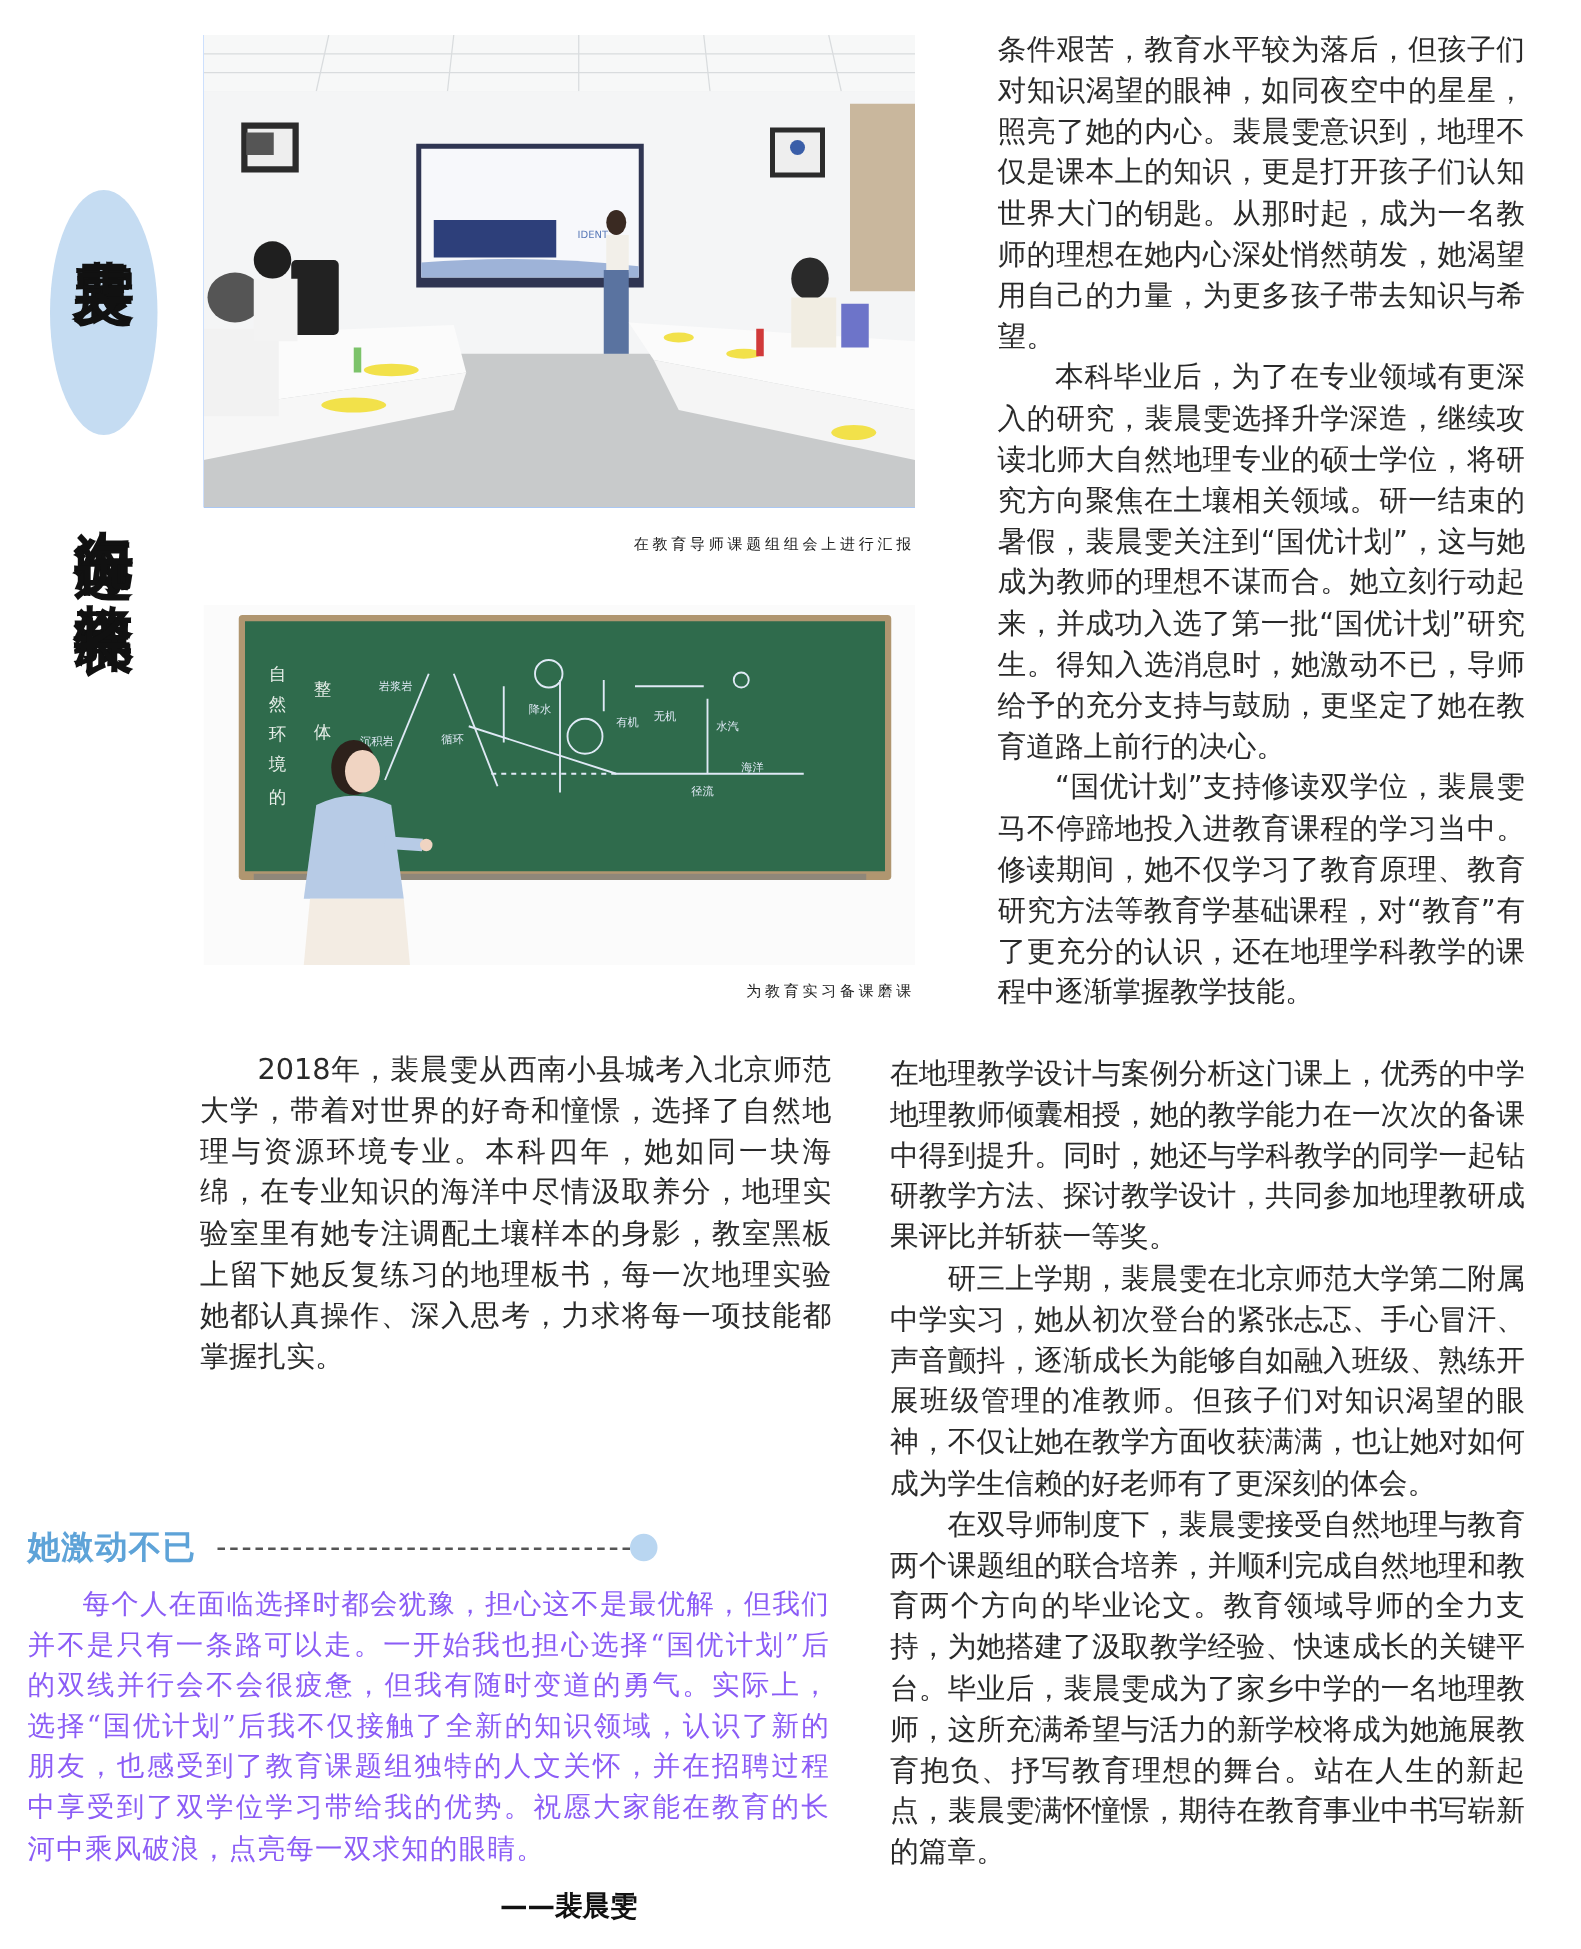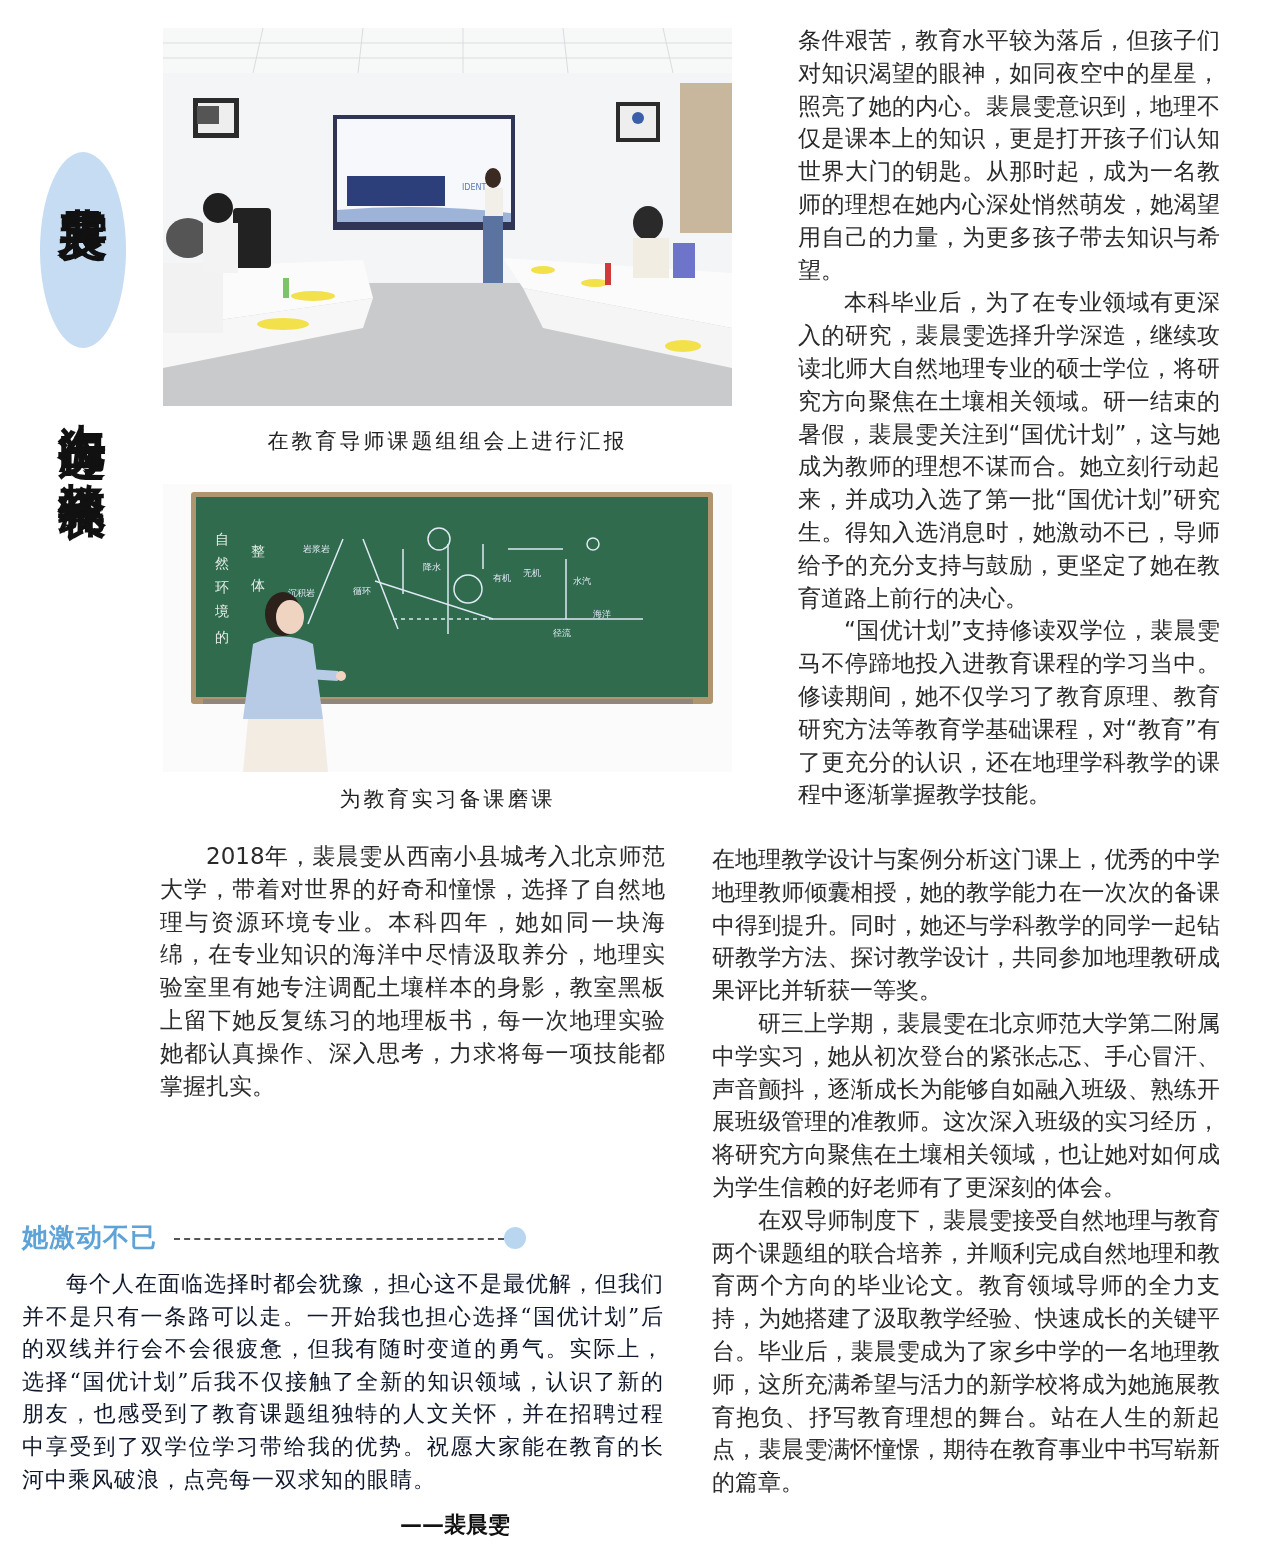--- a/index.html
+++ b/index.html
@@ -22,8 +22,8 @@
   .photo1 { left:163px; top:28px; width:569px; height:378px; background:#3b82f6; }
   .photo2 { left:163px; top:484px; width:569px; height:288px; background:#fafafa; }
 
-  .caption { font-family:"DejaVu Serif","Liberation Serif",serif; font-size:21px;
-             letter-spacing:3px; color:#222; text-align:center; }
+  .caption { font-family:"DejaVu Serif","Liberation Serif",serif; font-size:12px;
+             letter-spacing:3px; color:#222; text-align:right; }
   .cap1 { left:163px; top:427px; width:569px; }
   .cap2 { left:163px; top:785px; width:569px; }
 

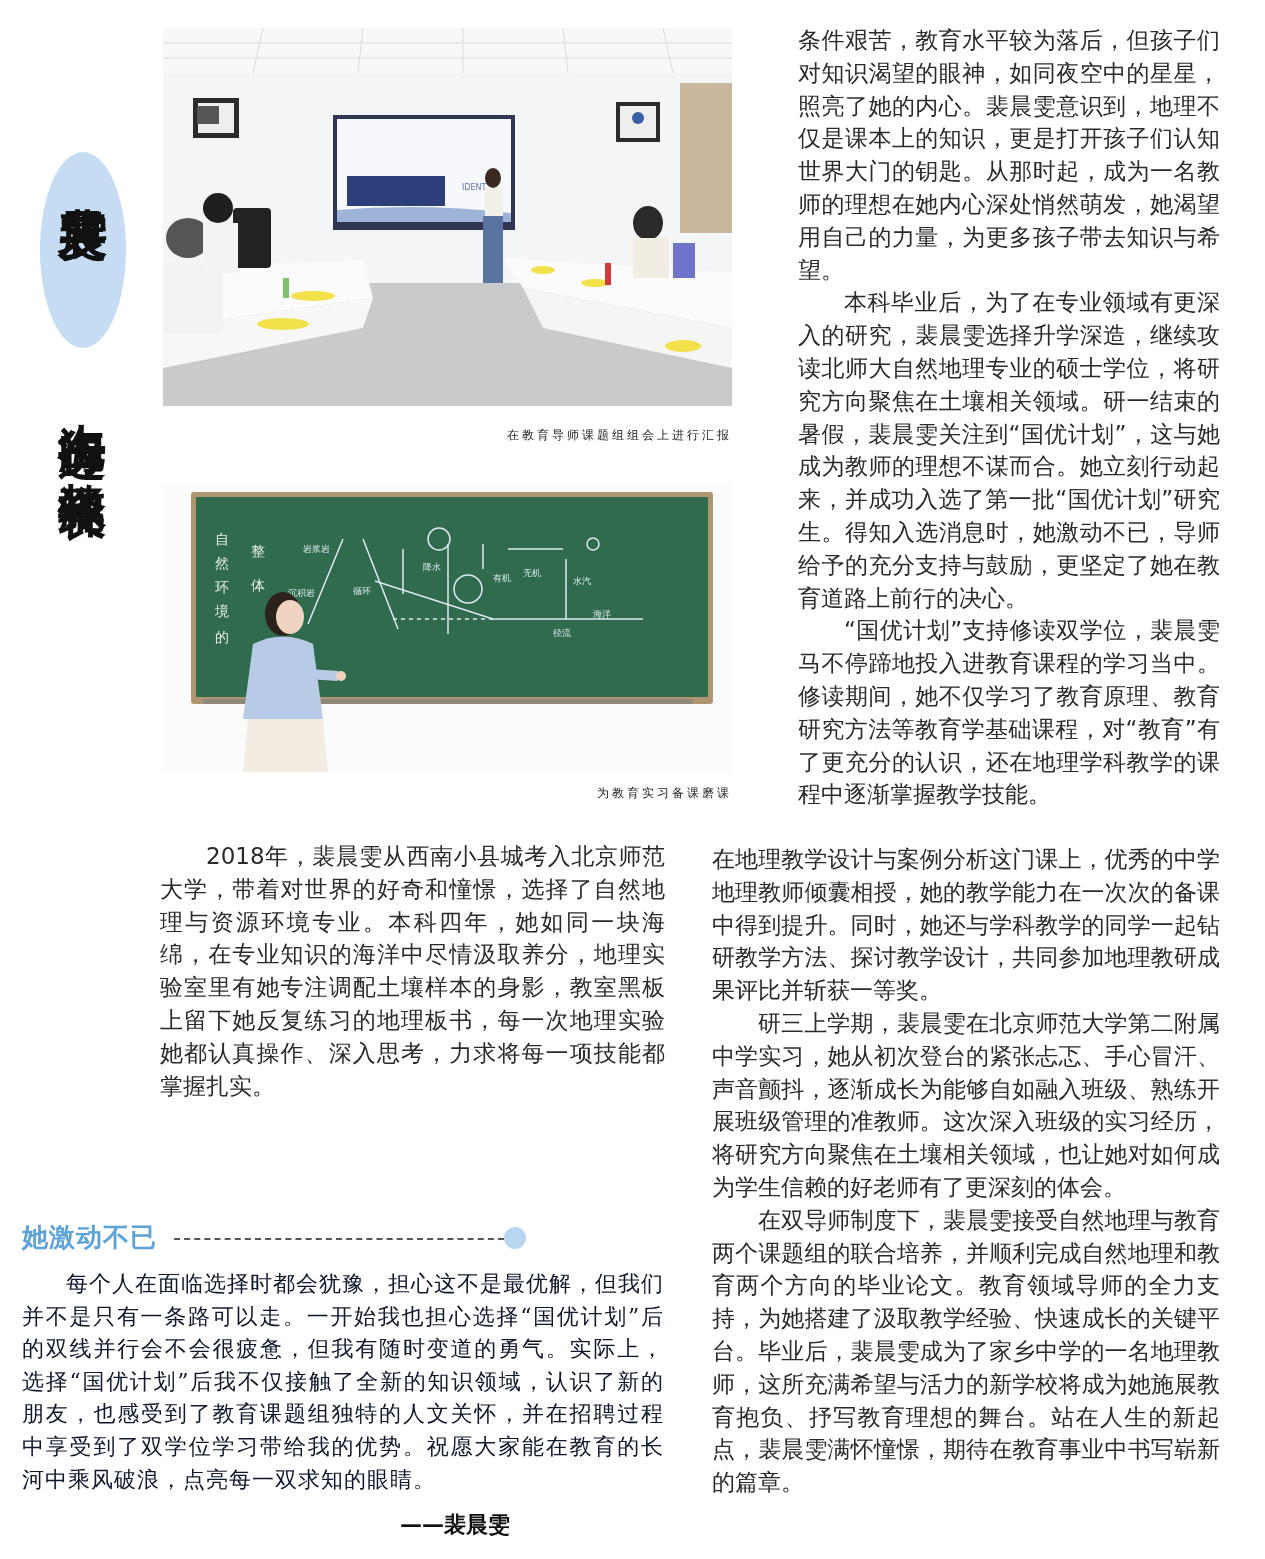--- a/index.html
+++ b/index.html
@@ -182,7 +182,7 @@
 
 <div class="abs col col-right-bottom">
   <p>在地理教学设计与案例分析这门课上，优秀的中学地理教师倾囊相授，她的教学能力在一次次的备课中得到提升。同时，她还与学科教学的同学一起钻研教学方法、探讨教学设计，共同参加地理教研成果评比并斩获一等奖。</p>
-  <p class="ind">研三上学期，裴晨雯在北京师范大学第二附属中学实习，她从初次登台的紧张忐忑、手心冒汗、声音颤抖，逐渐成长为能够自如融入班级、熟练开展班级管理的准教师。这次深入班级的实习经历，将研究方向聚焦在土壤相关领域，也让她对如何成为学生信赖的好老师有了更深刻的体会。</p>
+  <p class="ind">研三上学期，裴晨雯在北京师范大学第二附属中学实习，她从初次登台的紧张忐忑、手心冒汗、声音颤抖，逐渐成长为能够自如融入班级、熟练开展班级管理的准教师。但孩子们对知识渴望的眼神，不仅让她在教学方面收获满满，也让她对如何成为学生信赖的好老师有了更深刻的体会。</p>
   <p class="ind">在双导师制度下，裴晨雯接受自然地理与教育两个课题组的联合培养，并顺利完成自然地理和教育两个方向的毕业论文。教育领域导师的全力支持，为她搭建了汲取教学经验、快速成长的关键平台。毕业后，裴晨雯成为了家乡中学的一名地理教师，这所充满希望与活力的新学校将成为她施展教育抱负、抒写教育理想的舞台。站在人生的新起点，裴晨雯满怀憧憬，期待在教育事业中书写崭新的篇章。</p>
 </div>
 

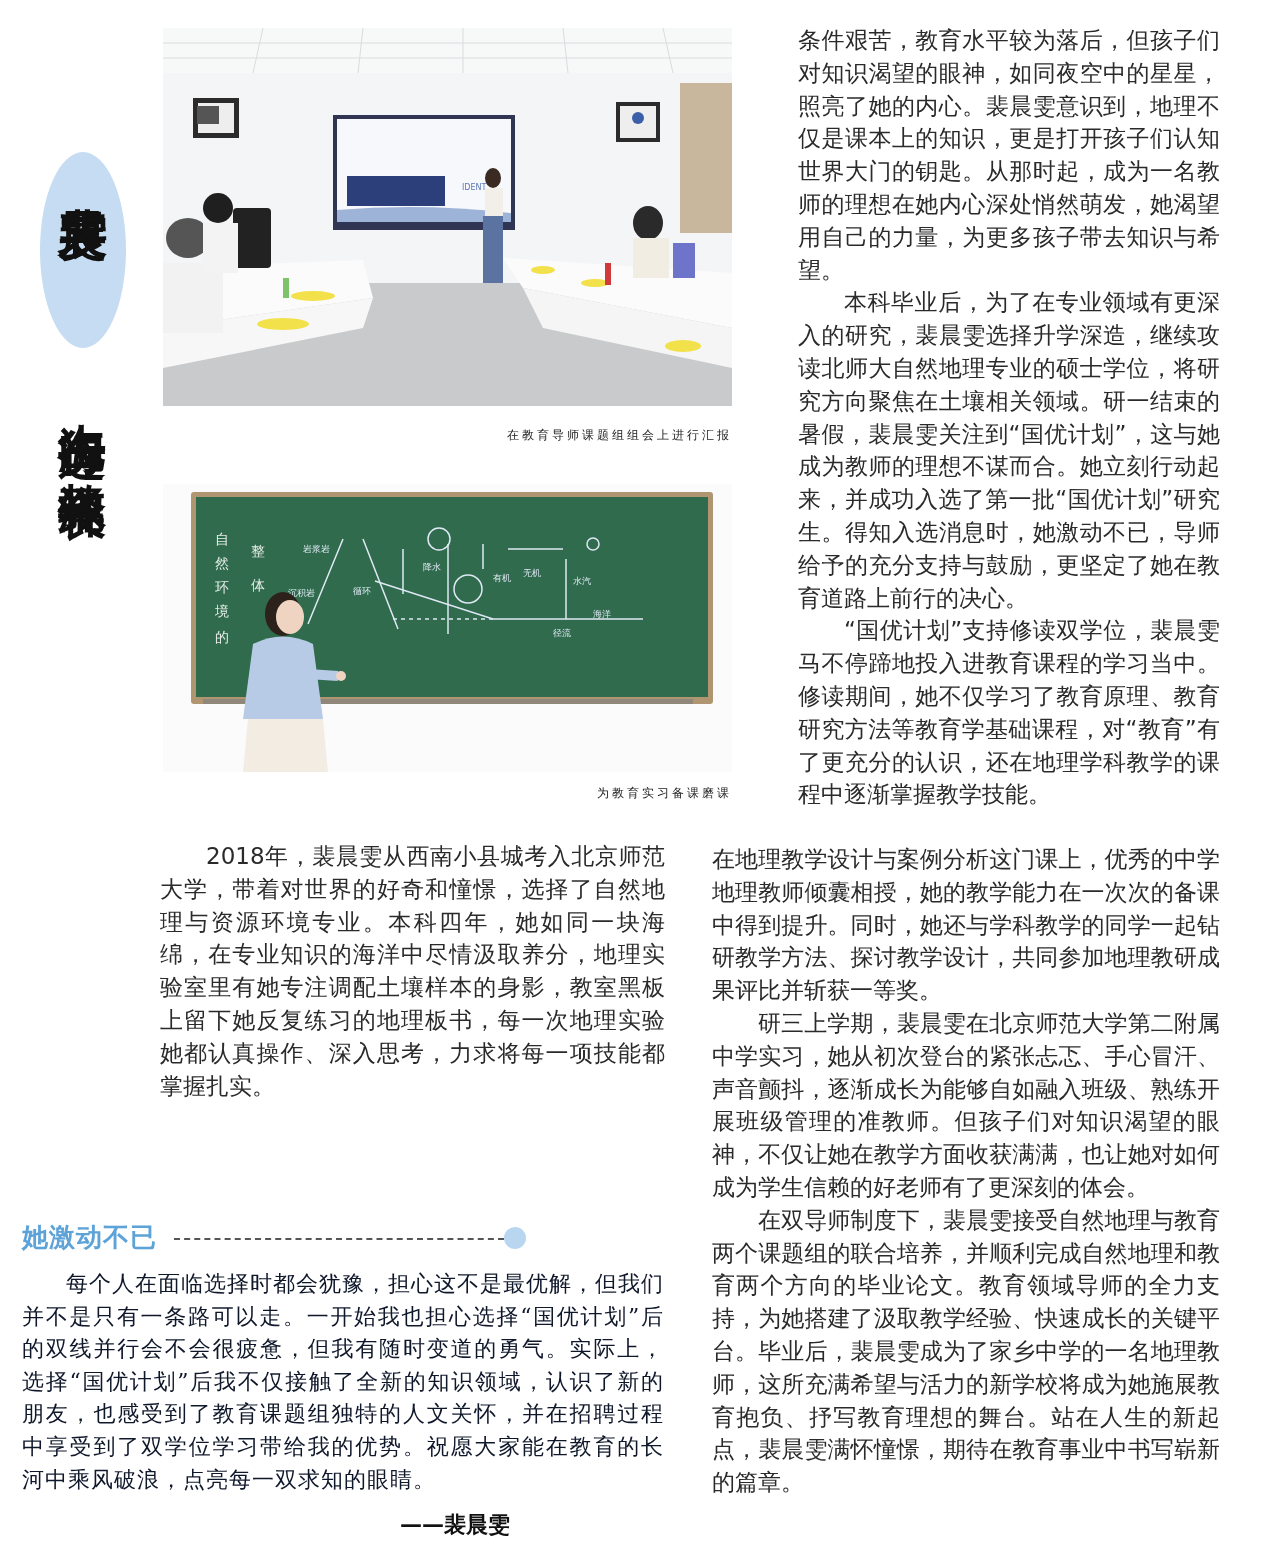--- a/index.html
+++ b/index.html
@@ -44,7 +44,7 @@
   .msg-dot { position:absolute; left:482px; top:9px; width:22px; height:22px; border-radius:50%;
              background:#b9d6f1; }
   .msg-body { left:22px; top:1268px; width:642px; font-family:"DejaVu Serif","Liberation Serif",serif;
-              font-size:22px; line-height:32.6px; color:#0f172a; text-align:justify; letter-spacing:1px; }
+              font-size:22px; line-height:32.6px; color:#8b5cf6; text-align:justify; letter-spacing:1px; }
   .msg-body p { margin:0; text-indent:2em; }
   .msg-sign { left:400px; top:1510px; width:262px; 
               font-family:"DejaVu Sans","Liberation Sans",sans-serif; font-weight:bold; font-size:22px; color:#111; }

